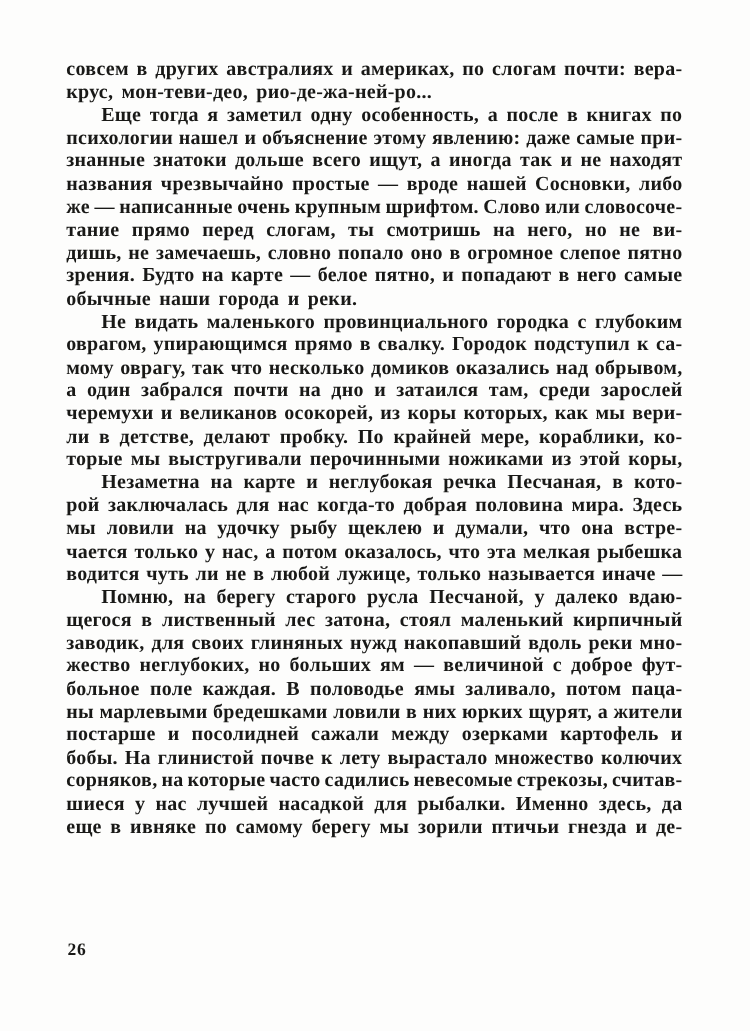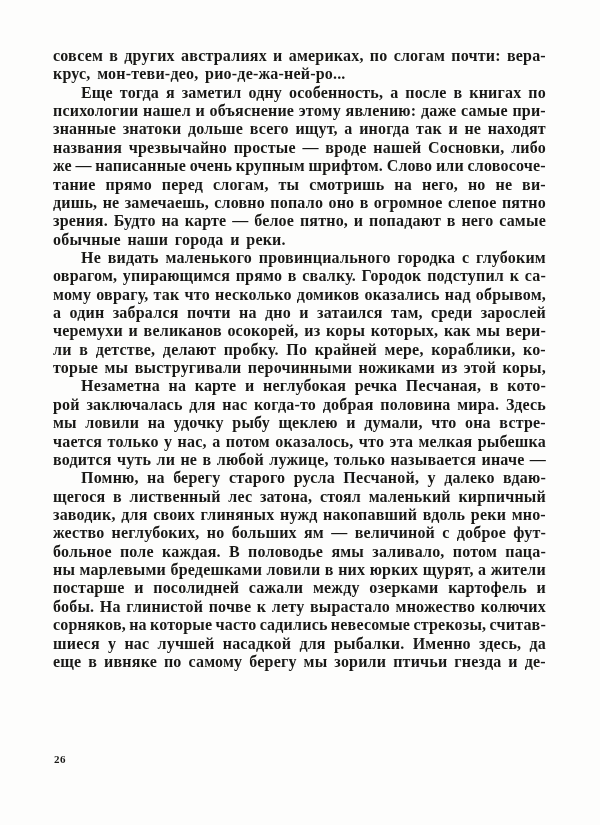--- a/index.html
+++ b/index.html
@@ -43,7 +43,7 @@
     position: absolute;
     left: 54px;
     top: 753px;
-    font-size: 11px;
+    font-size: 14px;
     font-weight: 700;
     letter-spacing: 0.5px;
   }

